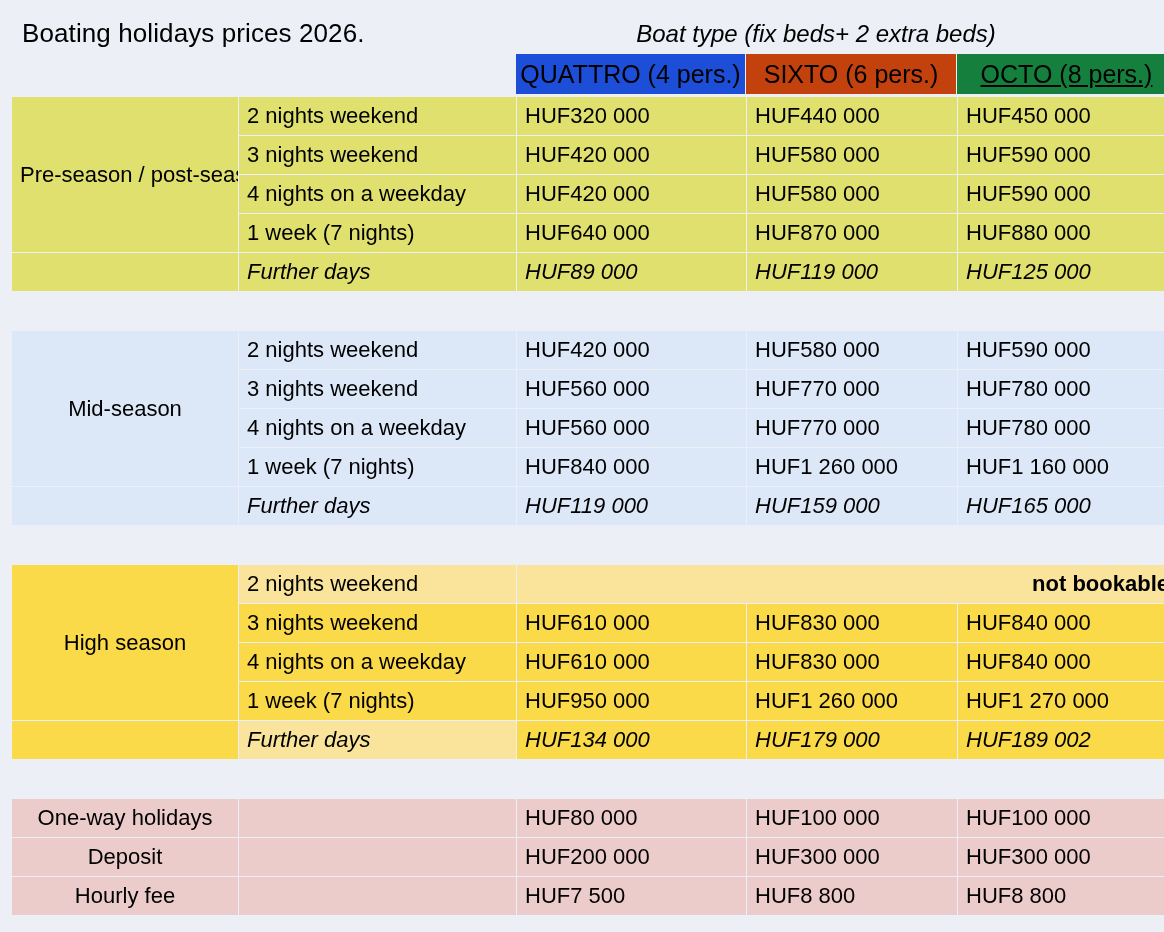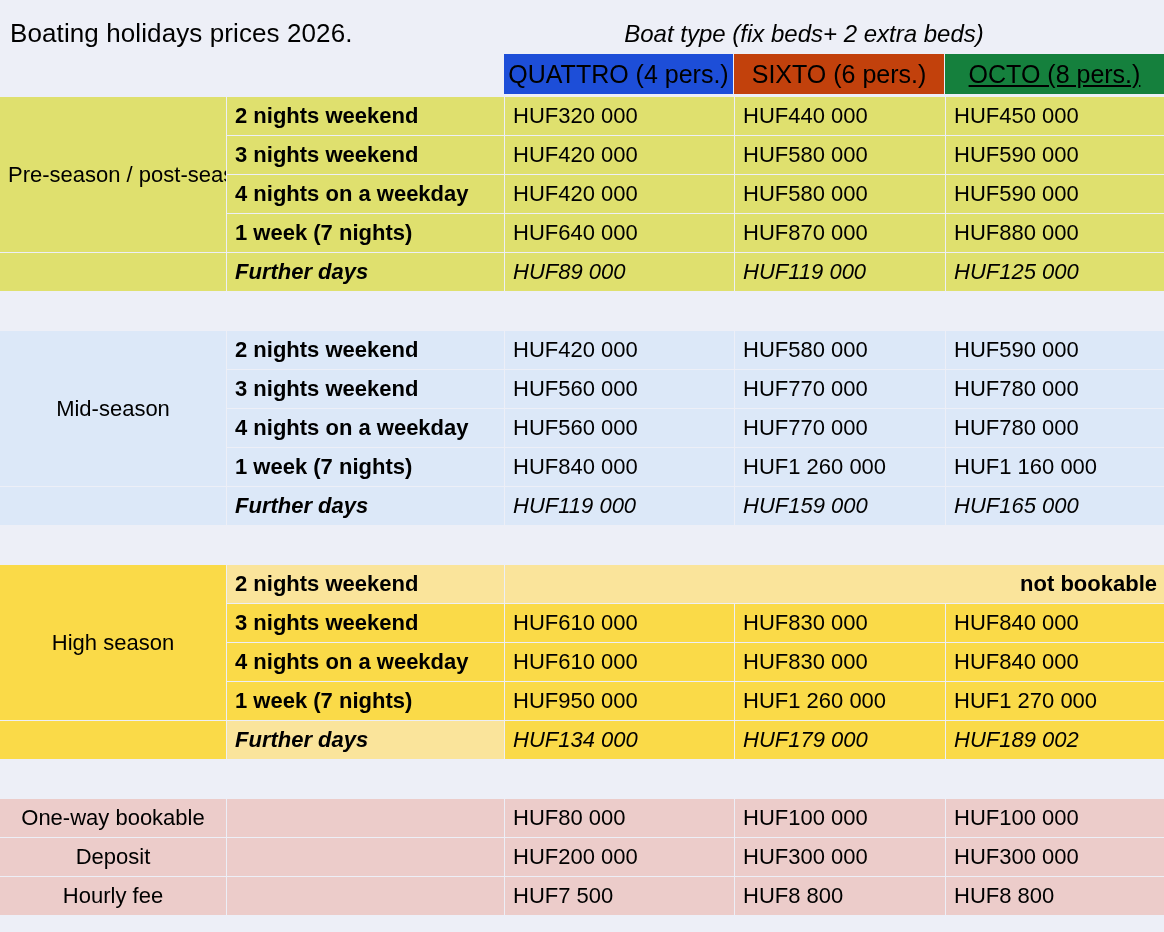--- a/index.html
+++ b/index.html
@@ -19,6 +19,7 @@
     position: relative;
     width: 936px;
     height: 932px;
+    margin-left: 12px;
   }
 
   

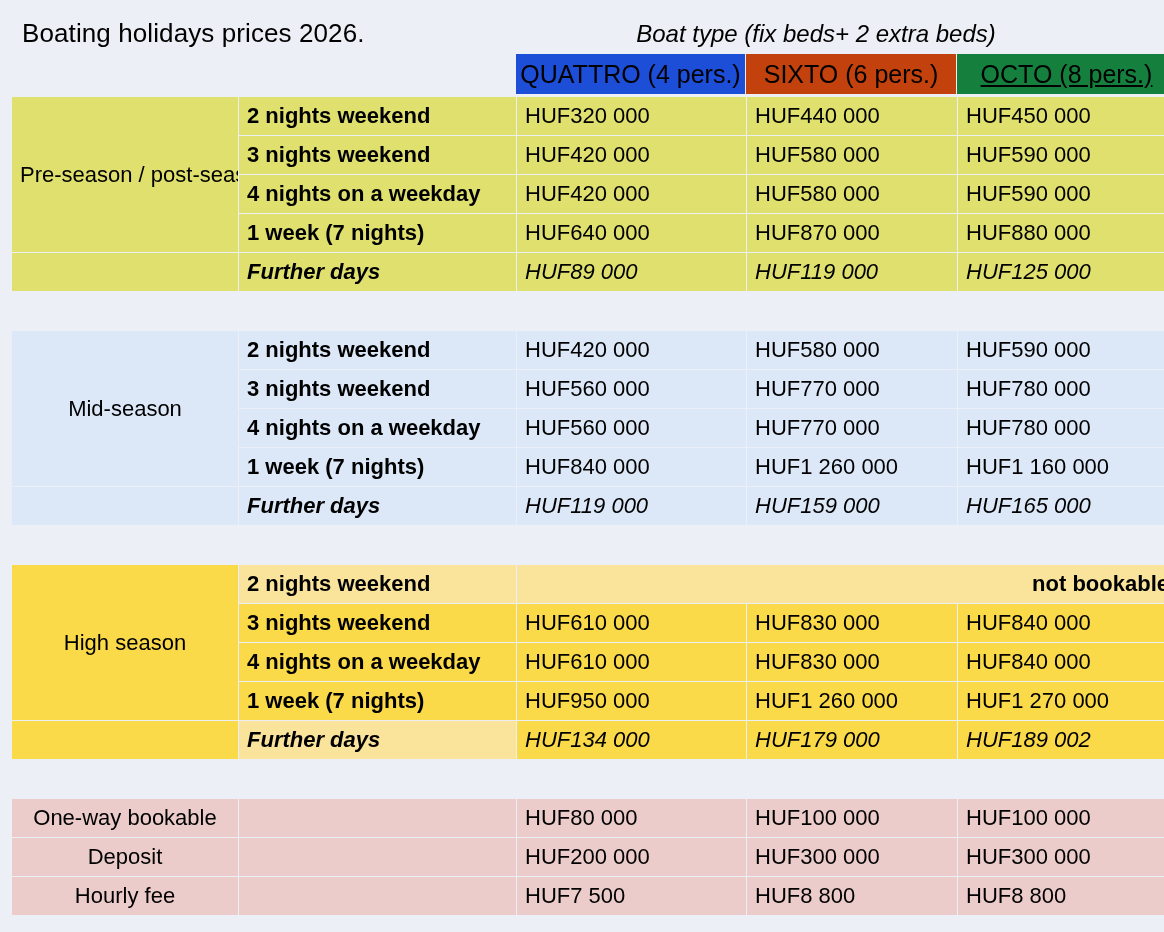--- a/index.html
+++ b/index.html
@@ -99,7 +99,7 @@
     line-height: 27px;
     white-space: normal;
   }
-  .cell-label  { text-align: left; font-weight: bold; }
+  .cell-label  { text-align: left; }
   .cell-price  { }
   .cell-span   { text-align: right; font-weight: bold; }
   .ital        { font-style: italic; }

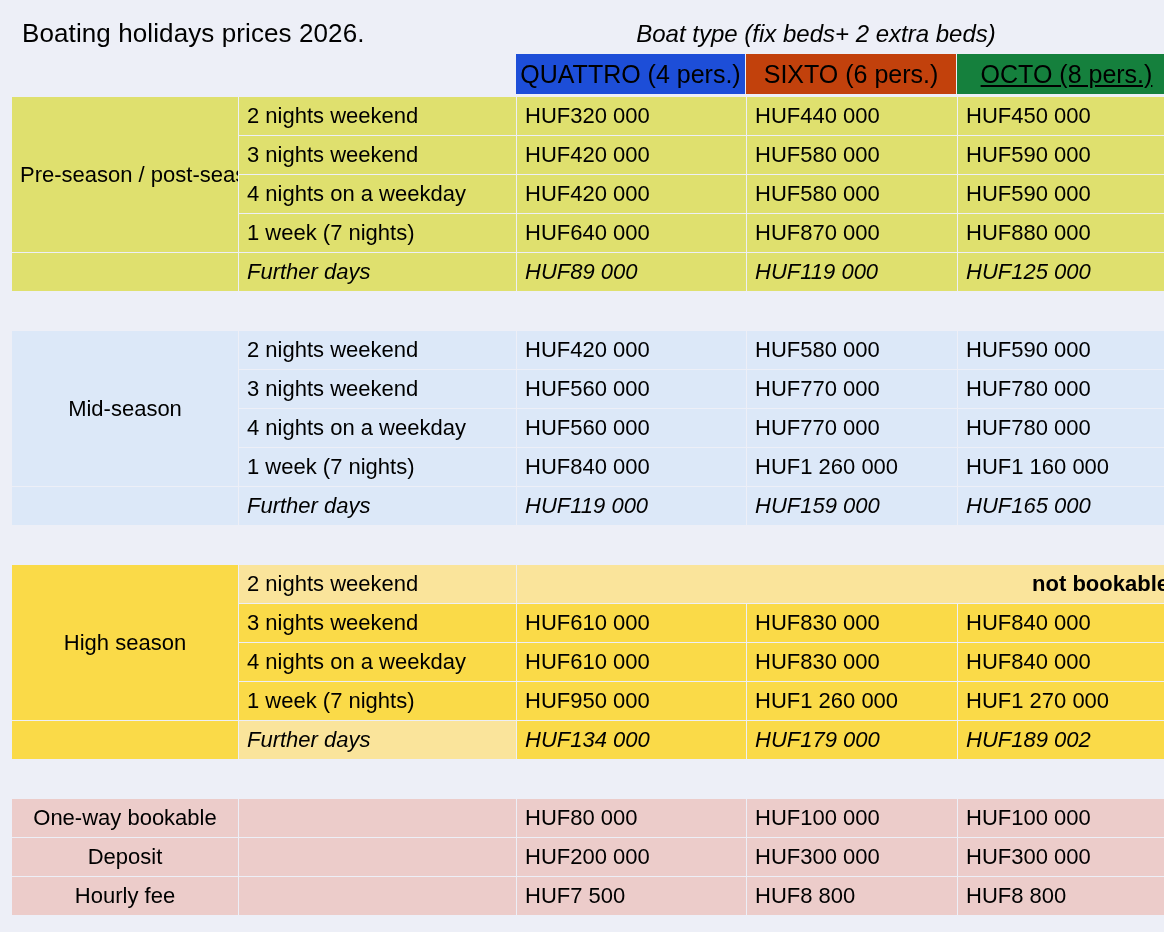--- a/index.html
+++ b/index.html
@@ -264,7 +264,7 @@
       </tr>
 
       <tr>
-        <td class="cell-season bg-fee">One-way bookable</td>
+        <td class="cell-season bg-fee">One-way holidays</td>
         <td class="bg-fee"></td>
         <td class="cell-price bg-fee">HUF80 000</td>
         <td class="cell-price bg-fee">HUF100 000</td>

